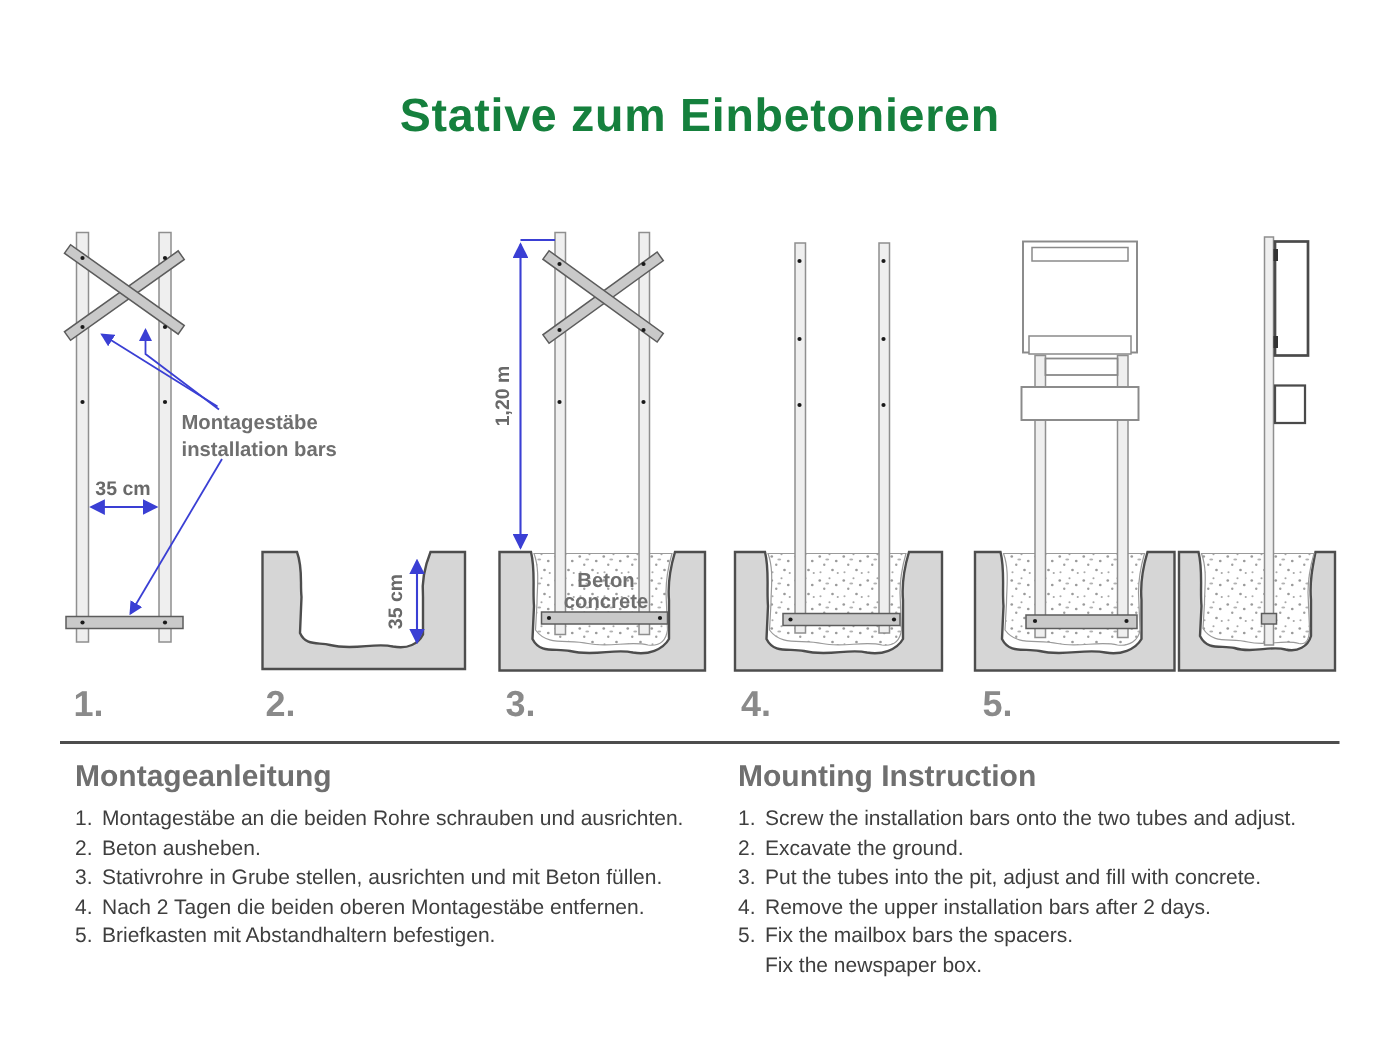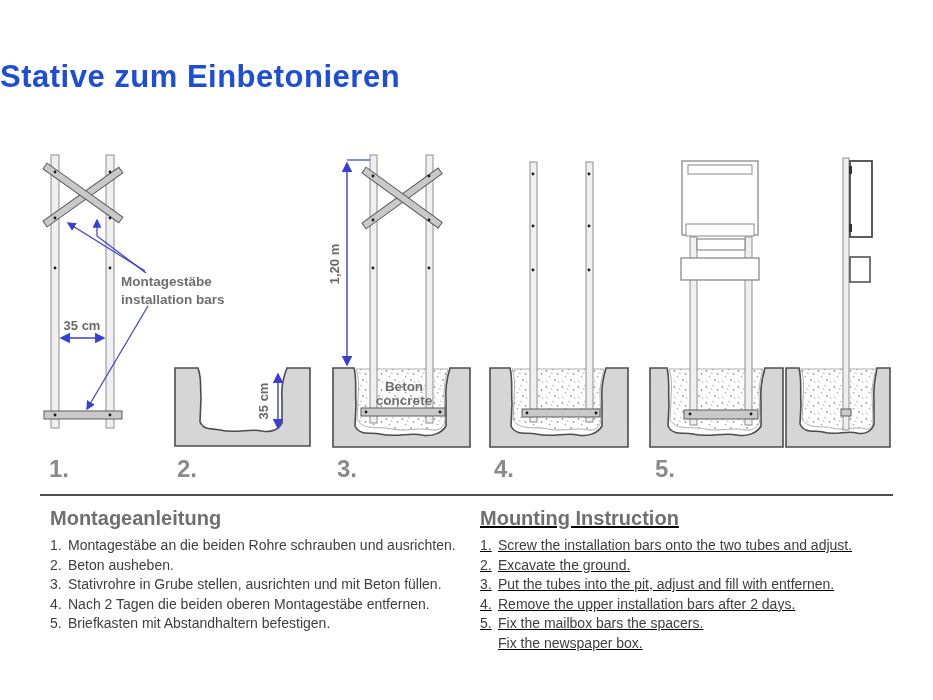--- a/index.html
+++ b/index.html
@@ -5,8 +5,8 @@
   html,body{margin:0;padding:0;background:#fff;}
   .page{position:relative;width:933px;height:700px;background:#ffffff;overflow:hidden;
         font-family:"Liberation Sans",sans-serif;}
-  .title{position:absolute;top:38px;left:0;width:100%;text-align:left;
-         font-size:31px;font-weight:bold;color:#1d4ed8;letter-spacing:0.5px;}
+  .title{position:absolute;top:38px;left:0;width:100%;text-align:center;
+         font-size:31px;font-weight:bold;color:#15803d;letter-spacing:0.5px;}
   .diagram-svg{position:absolute;top:0;left:0;}
   .rule{position:absolute;top:494px;left:40px;width:853px;height:2px;background:#4d4d4d;}
   .col{position:absolute;top:507px;}

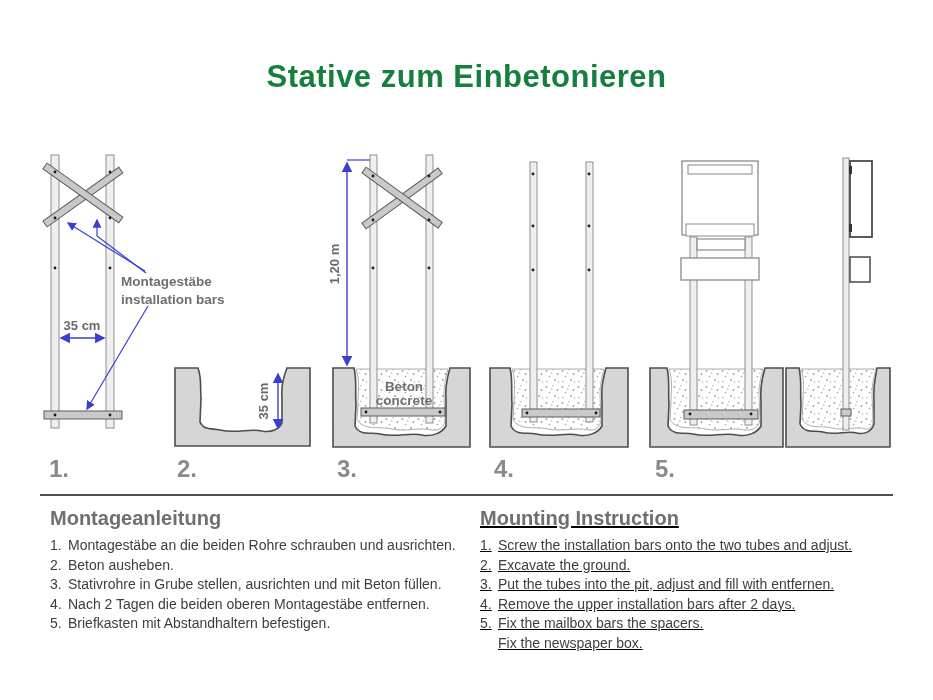--- a/index.html
+++ b/index.html
@@ -11,7 +11,7 @@
   .rule{position:absolute;top:494px;left:40px;width:853px;height:2px;background:#4d4d4d;}
   .col{position:absolute;top:507px;}
   .col-de{left:50px;width:415px;}
-  .col-en{left:480px;width:430px;text-decoration:underline;}
+  .col-en{left:492px;width:430px;}
   .col h2{margin:0 0 6px 0;font-size:20px;font-weight:bold;color:#6f6f6f;}
   .row{display:grid;grid-template-columns:18px 1fr;font-size:14px;line-height:19.5px;color:#3e3e3e;}
   .row .num{color:#3e3e3e;}

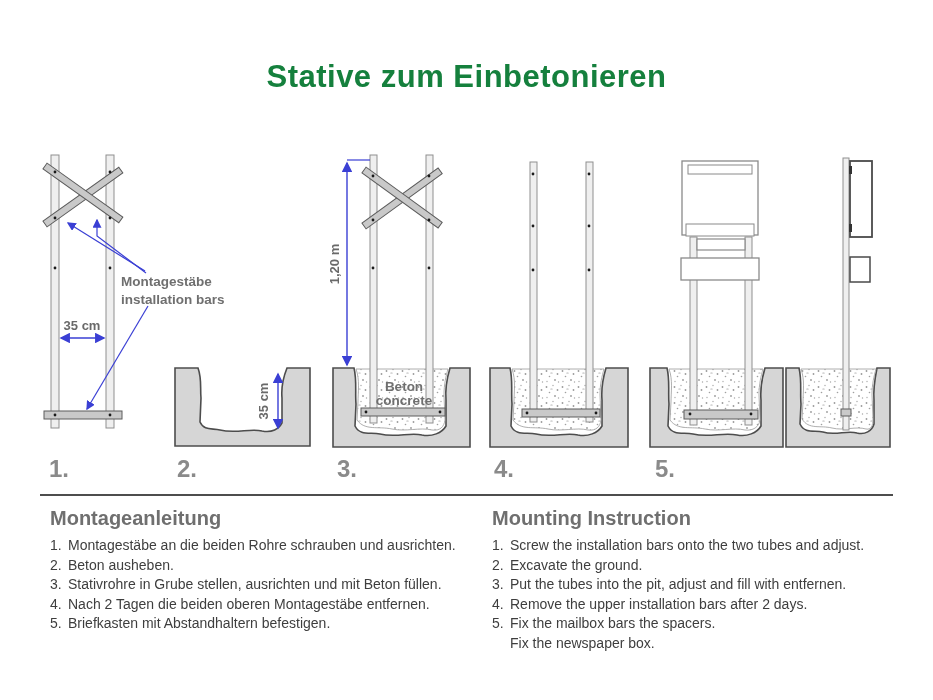--- a/index.html
+++ b/index.html
@@ -216,7 +216,7 @@
       </div>
     <div class="row">
         <span class="num">3.</span>
-        <span>Put the tubes into the pit, adjust and fill with entfernen.</span>
+        <span>Put the tubes into the pit, adjust and fill with concrete.</span>
       </div>
     <div class="row">
         <span class="num">4.</span>

